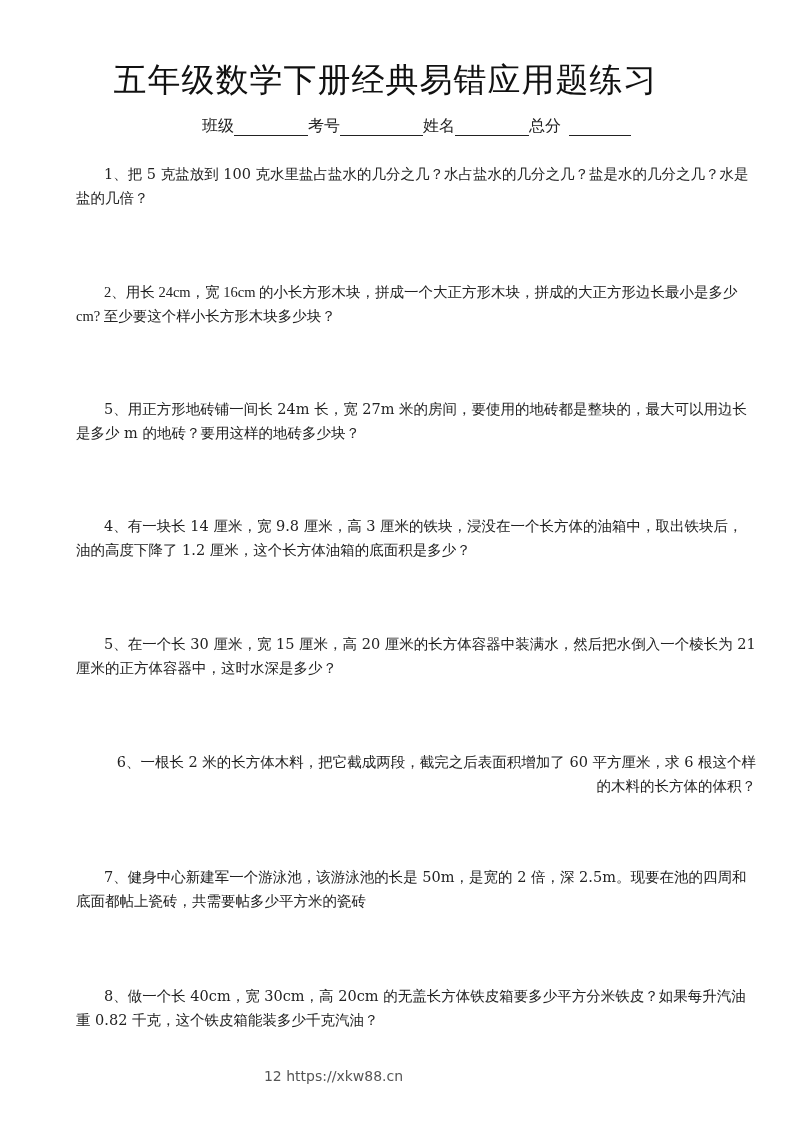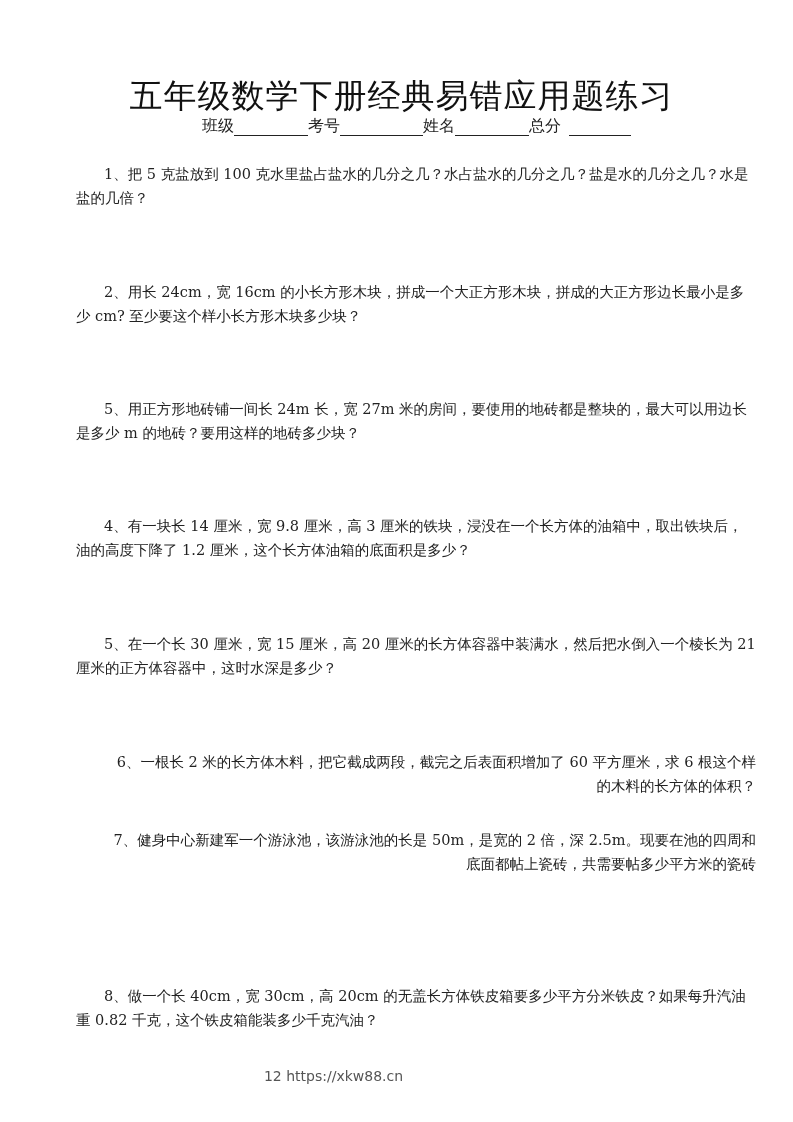--- a/index.html
+++ b/index.html
@@ -26,7 +26,7 @@
     font-weight: normal;
     letter-spacing: 1px;
     color: #111;
-    margin: 16px;
+    margin: 0;
   }
   .info-row {
     position: absolute;

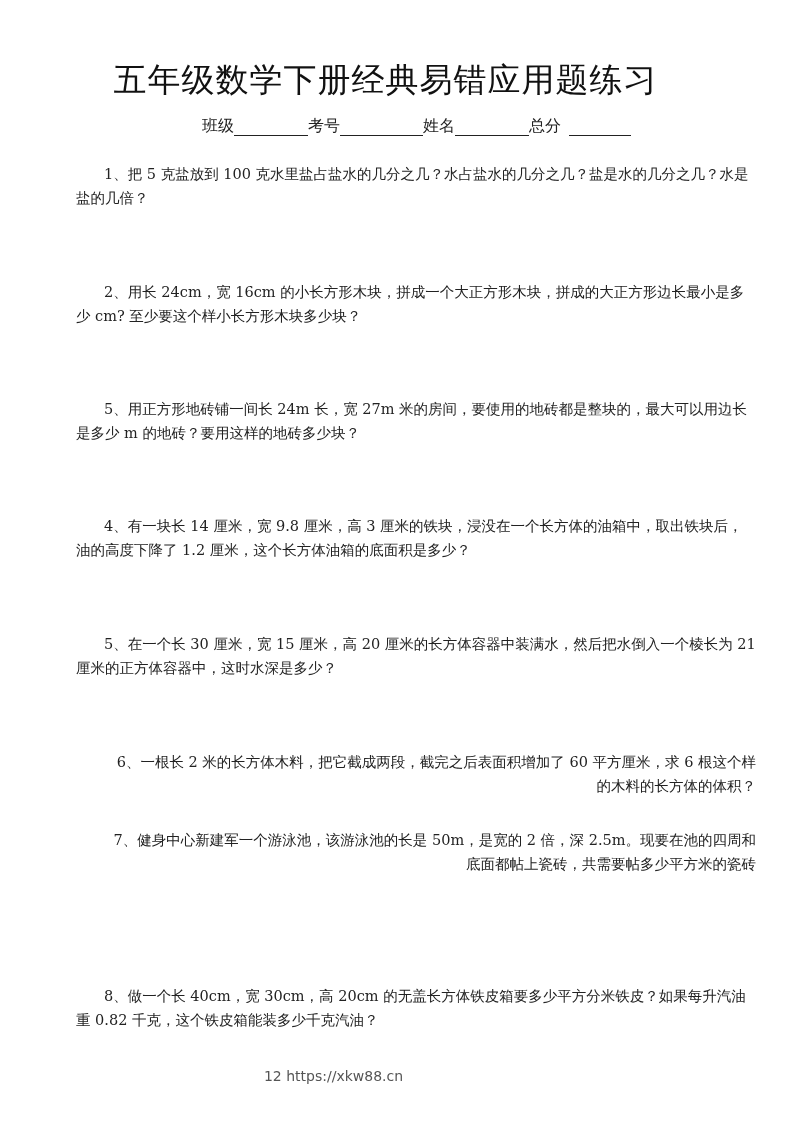--- a/index.html
+++ b/index.html
@@ -104,7 +104,7 @@
 </div>
 
 <p class="question" style="top:146px;">1、把 5 克盐放到 100 克水里盐占盐水的几分之几？水占盐水的几分之几？盐是水的几分之几？水是盐的几倍？</p>
-<p class="question" style="top:264px;">2、用长 24cm，宽 16cm 的小长方形木块，拼成一个大正方形木块，拼成的大正方形边长最小是多少 cm? 至少要这个样小长方形木块多少块？</p>
+<p class="question" style="top:264px;font-family:Liberation Serif, serif;">2、用长 24cm，宽 16cm 的小长方形木块，拼成一个大正方形木块，拼成的大正方形边长最小是多少 cm? 至少要这个样小长方形木块多少块？</p>
 <p class="question" style="top:381px;">5、用正方形地砖铺一间长 24m 长，宽 27m 米的房间，要使用的地砖都是整块的，最大可以用边长是多少 m 的地砖？要用这样的地砖多少块？</p>
 <p class="question" style="top:498px;">4、有一块长 14 厘米，宽 9.8 厘米，高 3 厘米的铁块，浸没在一个长方体的油箱中，取出铁块后，油的高度下降了 1.2 厘米，这个长方体油箱的底面积是多少？</p>
 <p class="question" style="top:616px;">5、在一个长 30 厘米，宽 15 厘米，高 20 厘米的长方体容器中装满水，然后把水倒入一个棱长为 21 厘米的正方体容器中，这时水深是多少？</p>

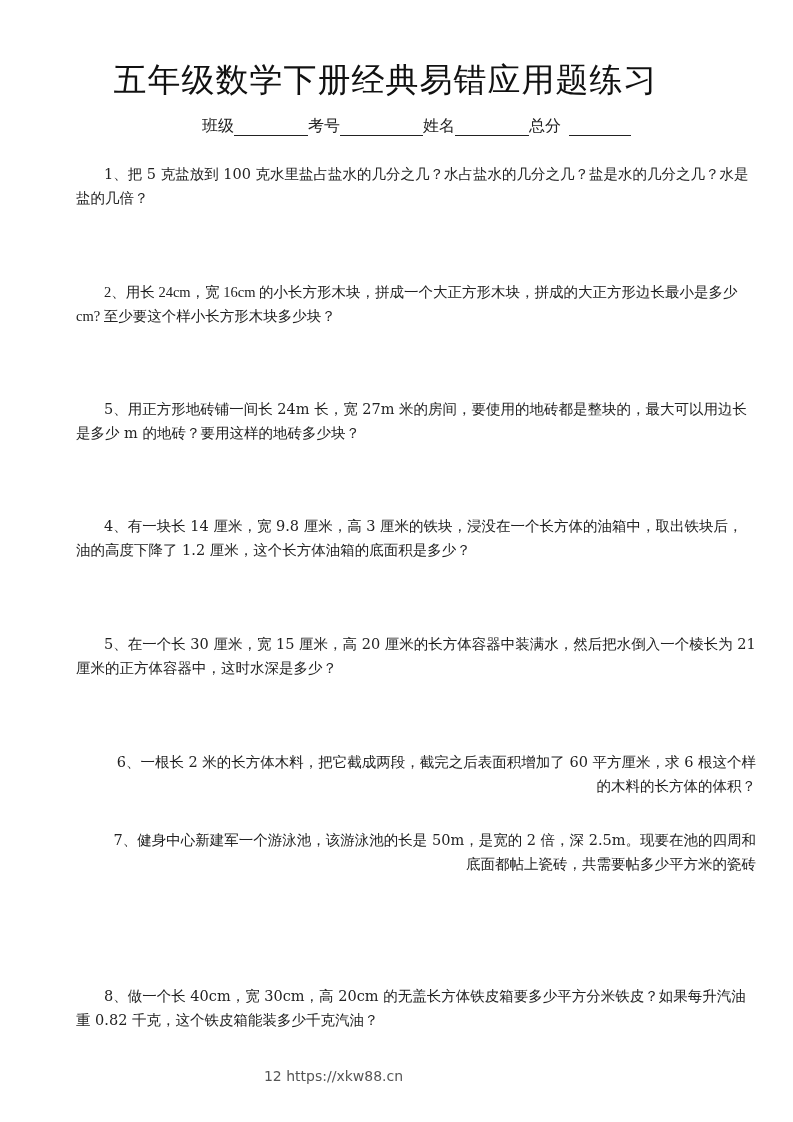--- a/index.html
+++ b/index.html
@@ -109,7 +109,7 @@
 <p class="question" style="top:498px;">4、有一块长 14 厘米，宽 9.8 厘米，高 3 厘米的铁块，浸没在一个长方体的油箱中，取出铁块后，油的高度下降了 1.2 厘米，这个长方体油箱的底面积是多少？</p>
 <p class="question" style="top:616px;">5、在一个长 30 厘米，宽 15 厘米，高 20 厘米的长方体容器中装满水，然后把水倒入一个棱长为 21 厘米的正方体容器中，这时水深是多少？</p>
 <p class="question" style="top:734px;text-align:right;">6、一根长 2 米的长方体木料，把它截成两段，截完之后表面积增加了 60 平方厘米，求 6 根这个样的木料的长方体的体积？</p>
-<p class="question" style="top:812px;text-align:right;">7、健身中心新建军一个游泳池，该游泳池的长是 50m，是宽的 2 倍，深 2.5m。现要在池的四周和底面都帖上瓷砖，共需要帖多少平方米的瓷砖</p>
+<p class="question" style="top:849px;">7、健身中心新建军一个游泳池，该游泳池的长是 50m，是宽的 2 倍，深 2.5m。现要在池的四周和底面都帖上瓷砖，共需要帖多少平方米的瓷砖</p>
 <p class="question" style="top:968px;">8、做一个长 40cm，宽 30cm，高 20cm 的无盖长方体铁皮箱要多少平方分米铁皮？如果每升汽油重 0.82 千克，这个铁皮箱能装多少千克汽油？</p>
 
 <div class="footer">12 https://xkw88.cn</div>

